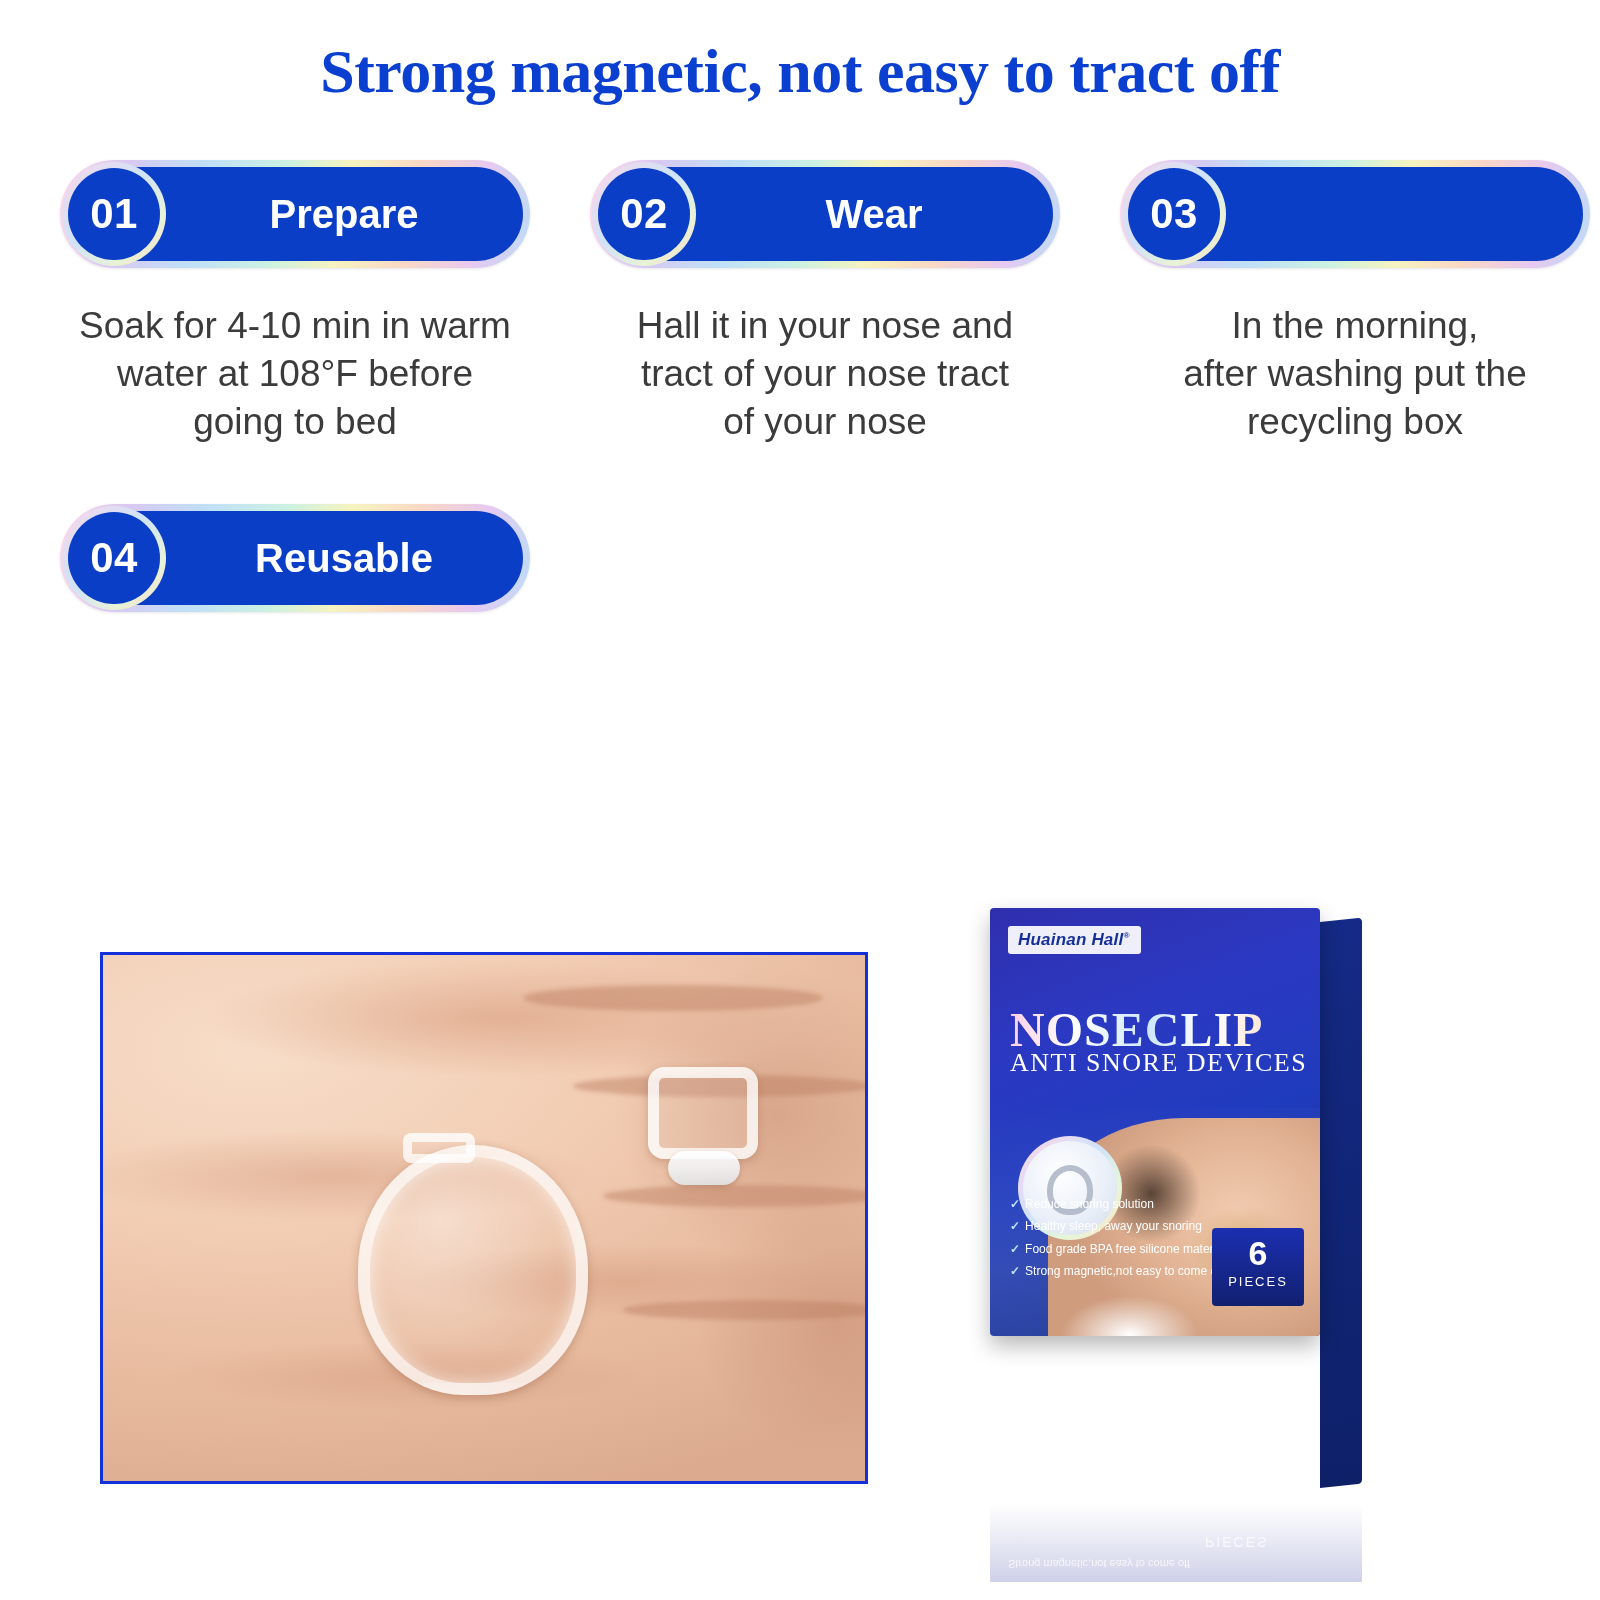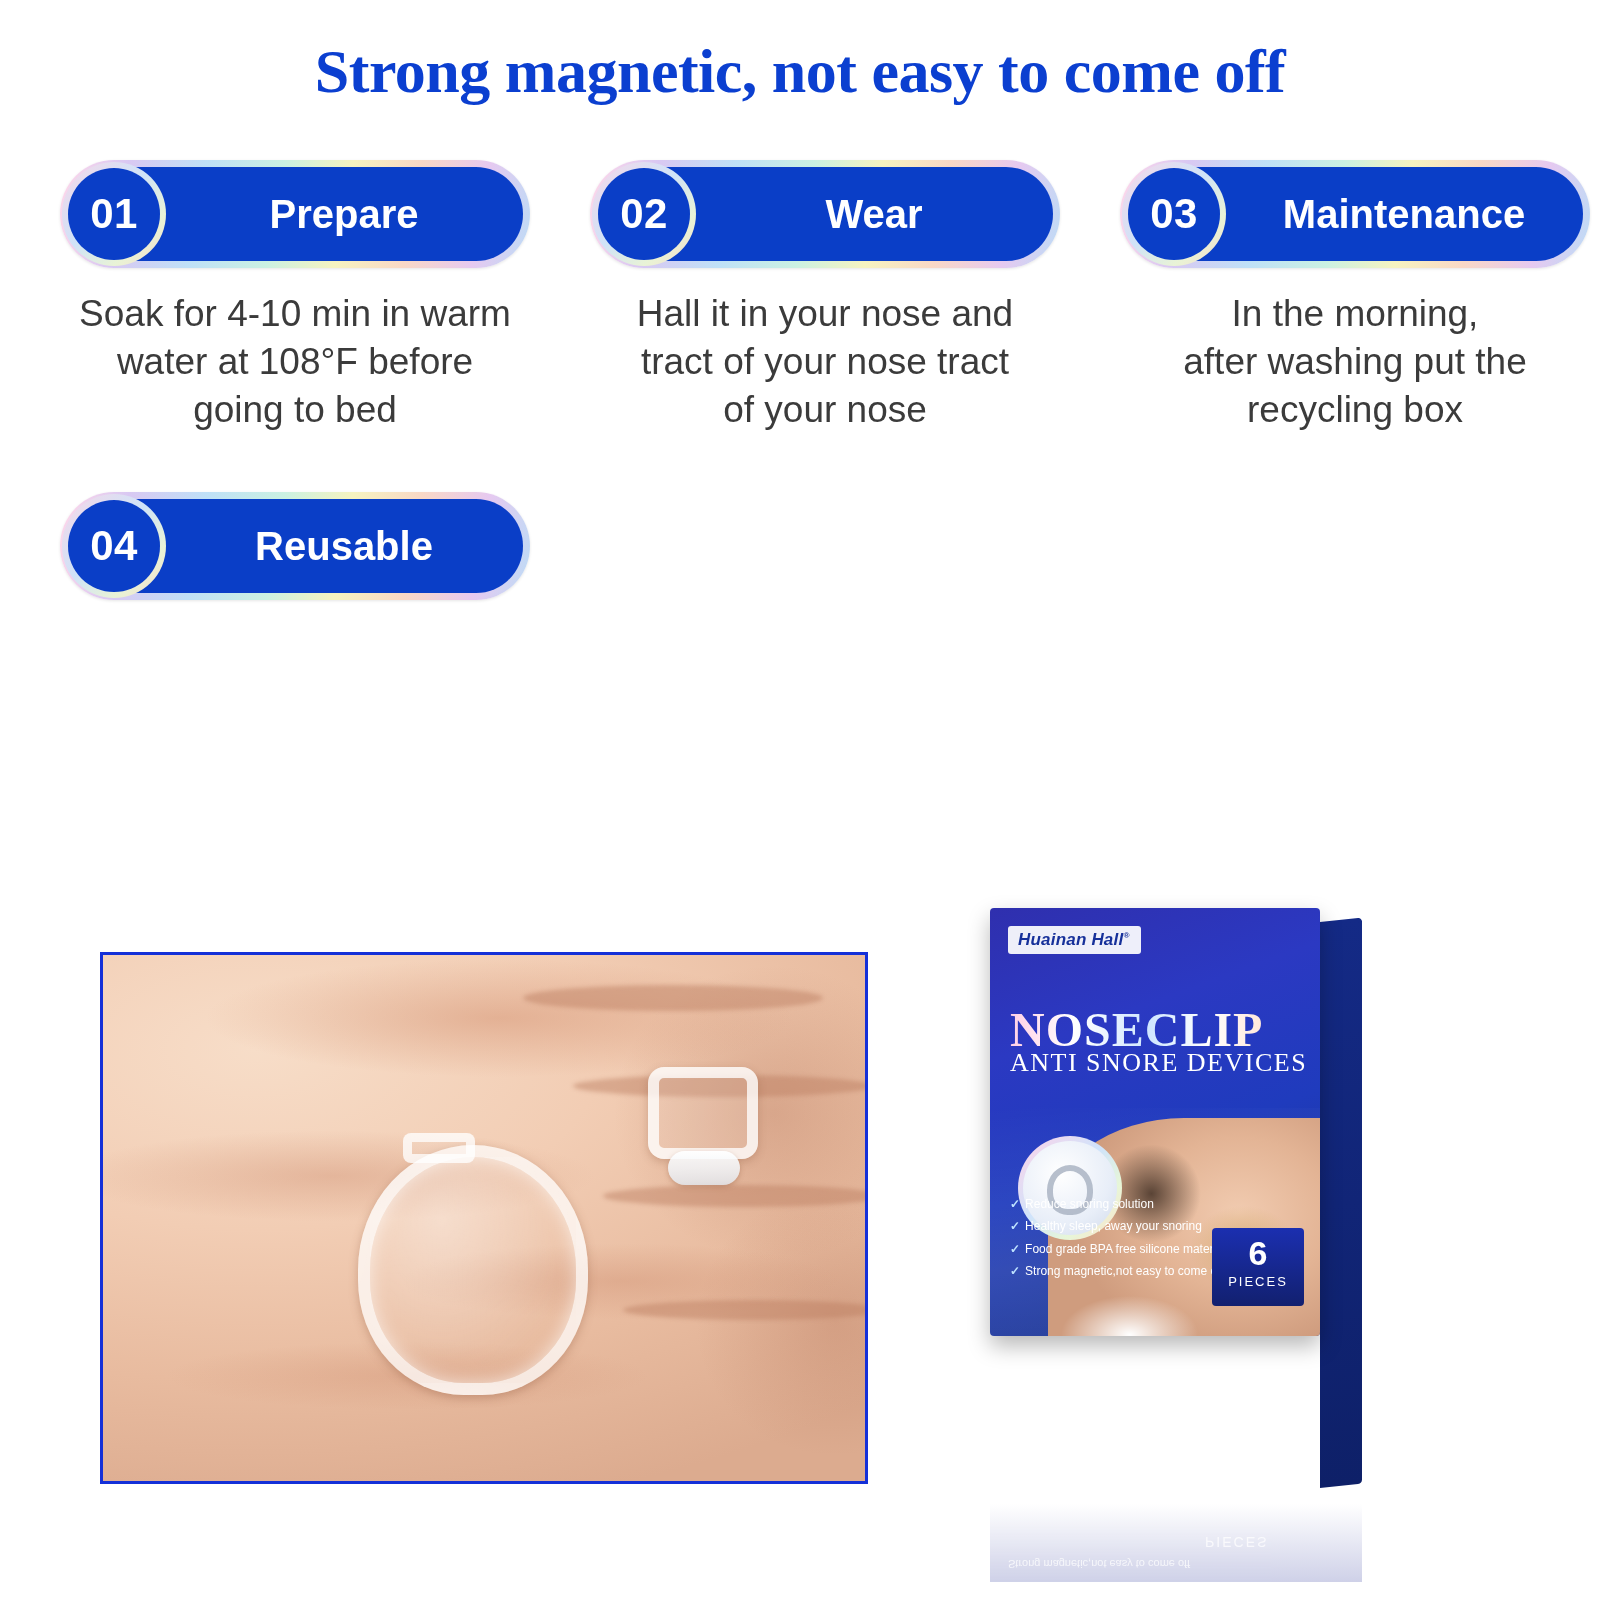--- a/index.html
+++ b/index.html
@@ -316,7 +316,7 @@
 
 <div class="page">
 
-  <div class="headline">Strong magnetic, not easy to come off</div>
+  <div class="headline">Strong magnetic, not easy to tract off</div>
 
   <div class="steps">
 

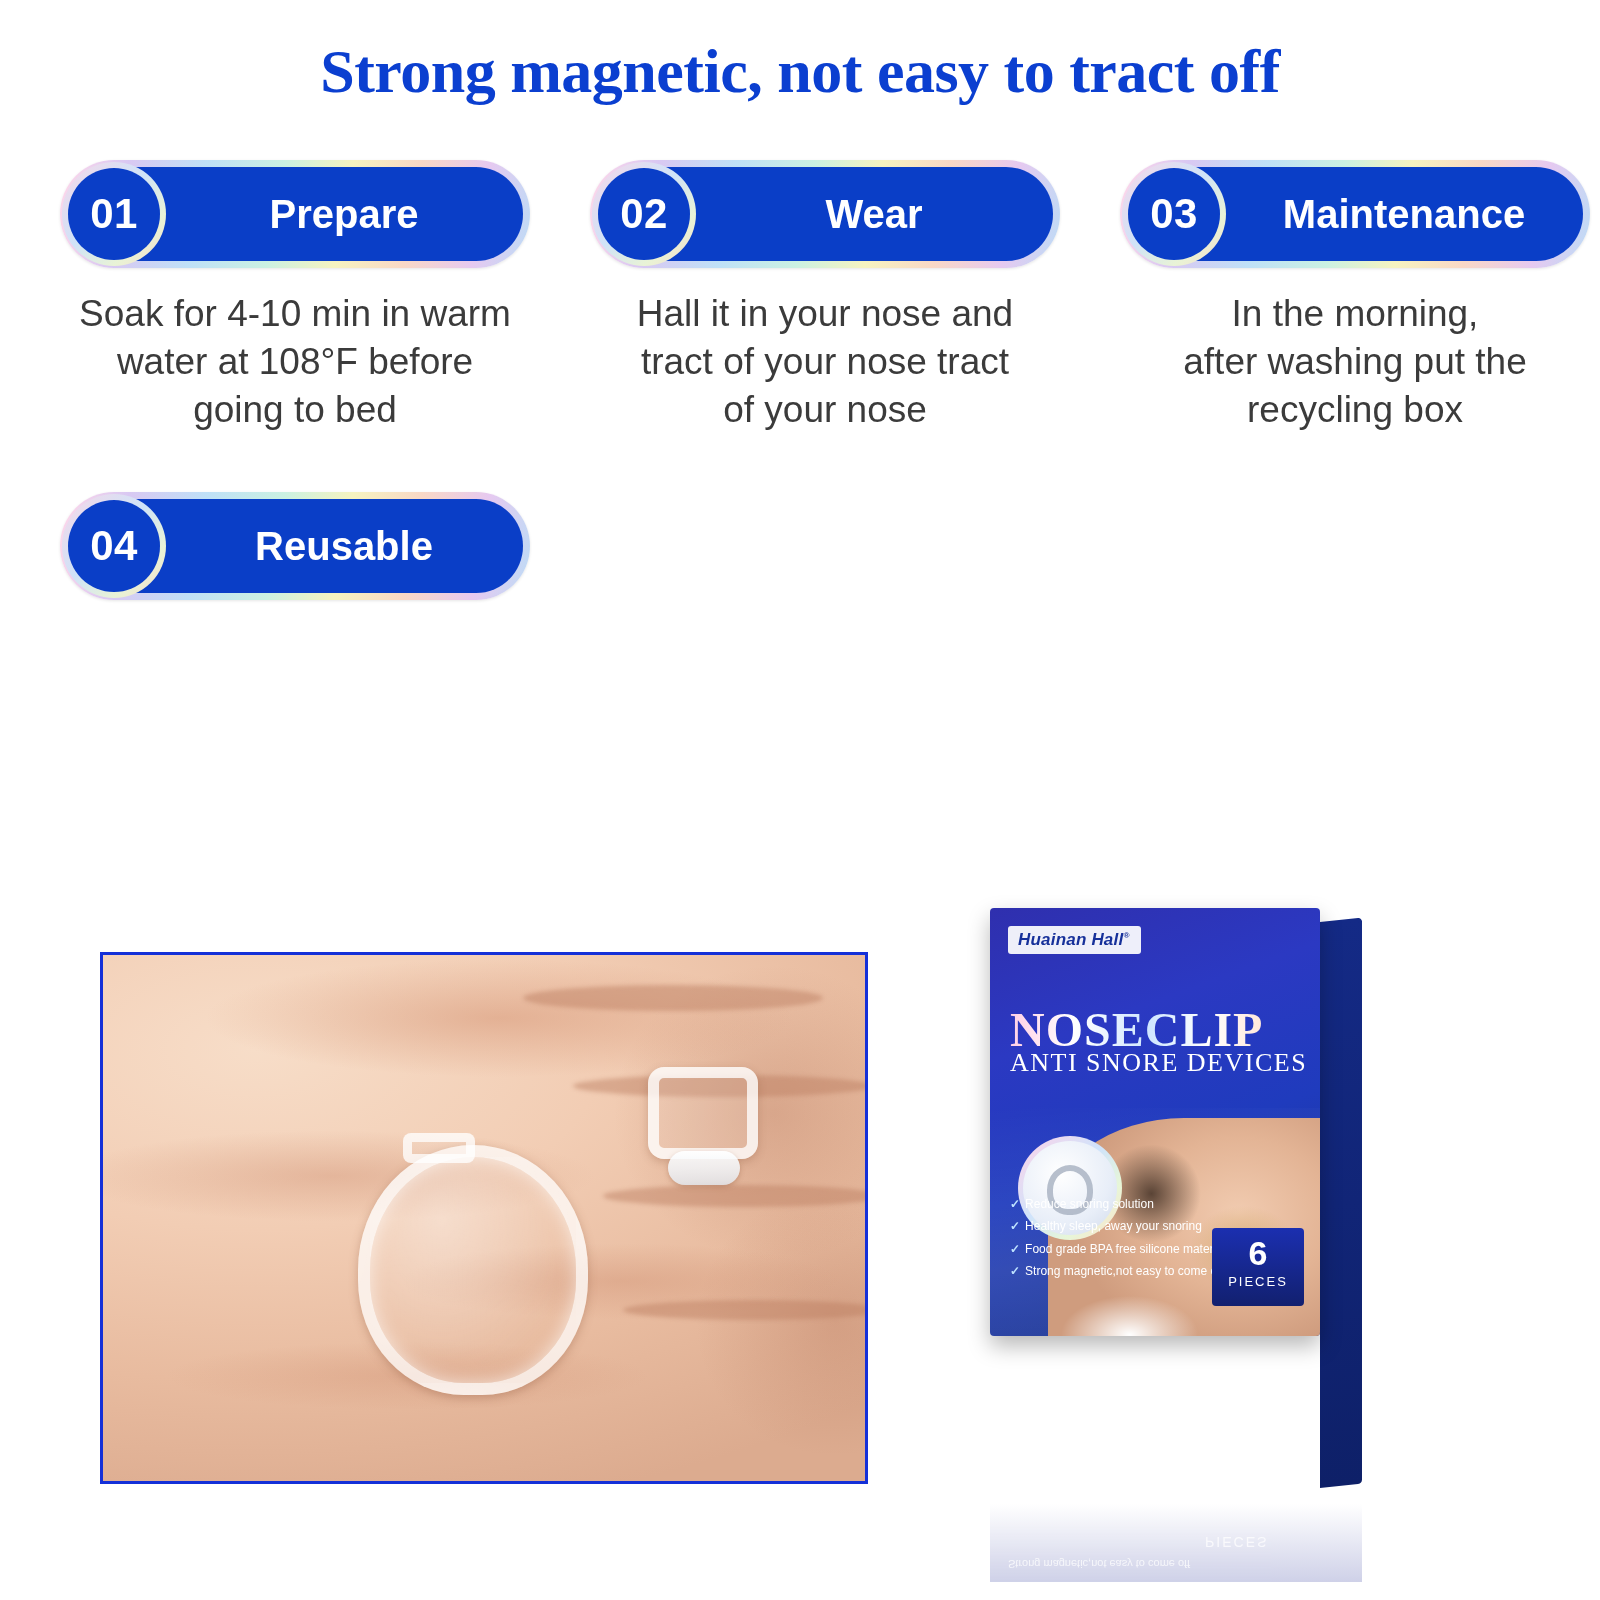--- a/index.html
+++ b/index.html
@@ -354,7 +354,6 @@
           <div class="num-ring">
             <div class="num-inner">03</div>
           </div>
-          <div class="pill-label">Maintenance</div>
         </div>
       </div>
       <div class="step-desc">In the morning,

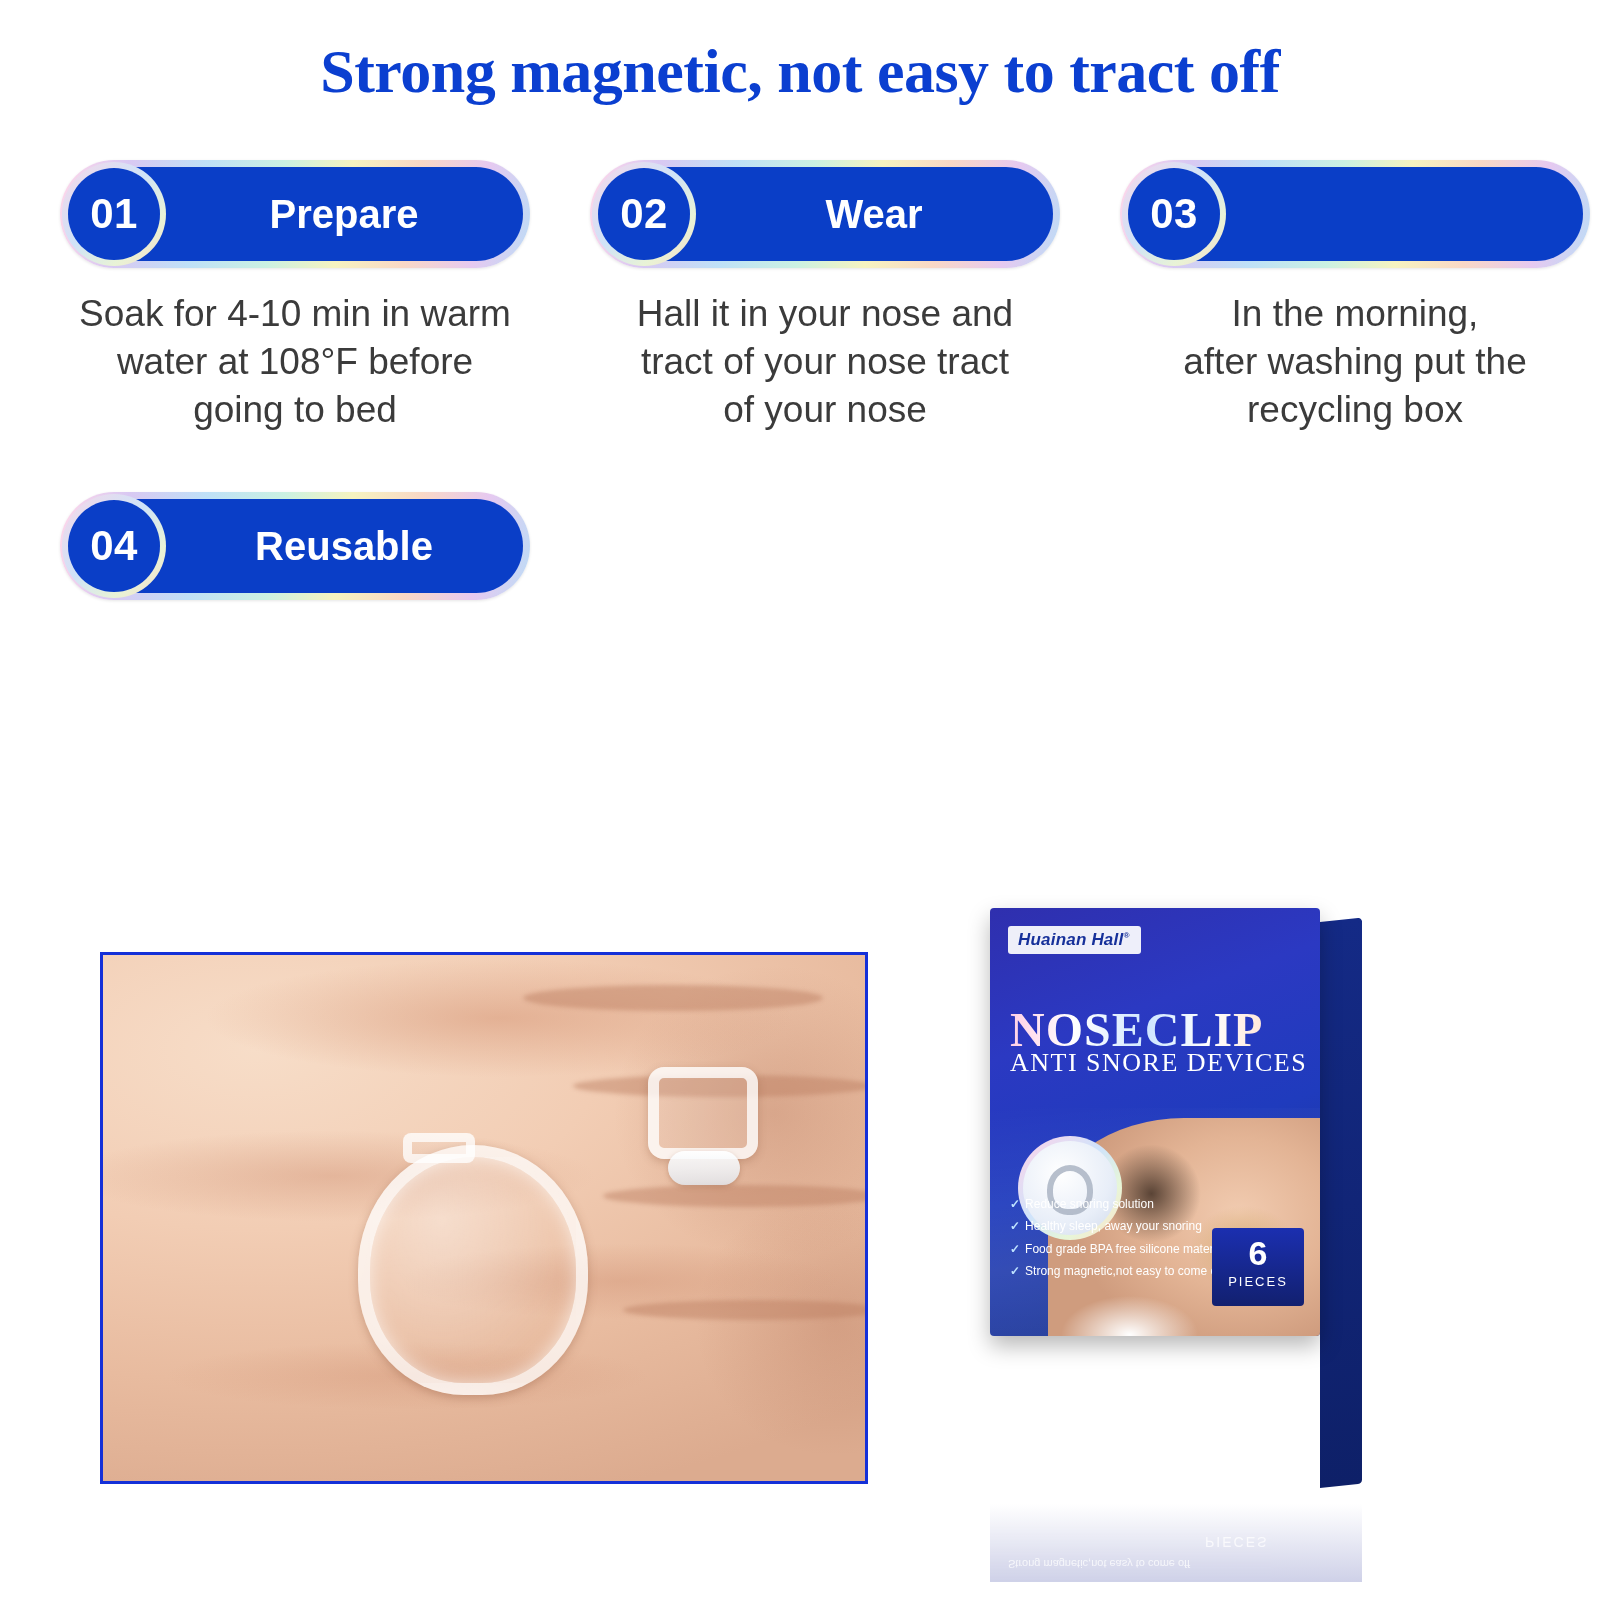--- a/index.html
+++ b/index.html
@@ -84,7 +84,7 @@
   }
 
   .step-desc {
-    margin-top: 22px;
+    margin-top: 34px;
     text-align: center;
     color: #3b3b3b;
     font-size: 37px;

